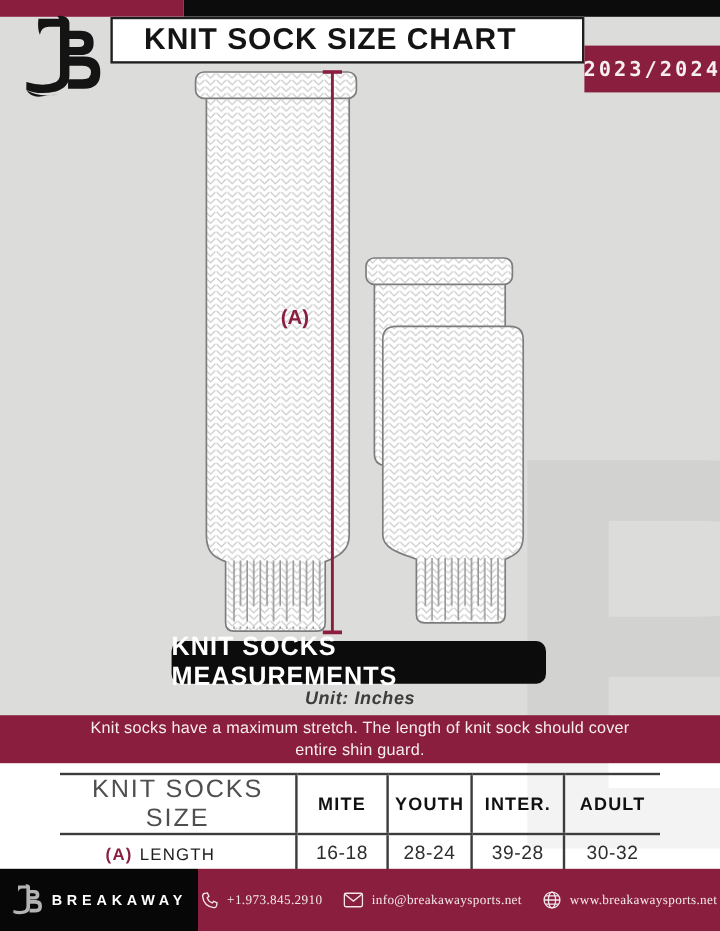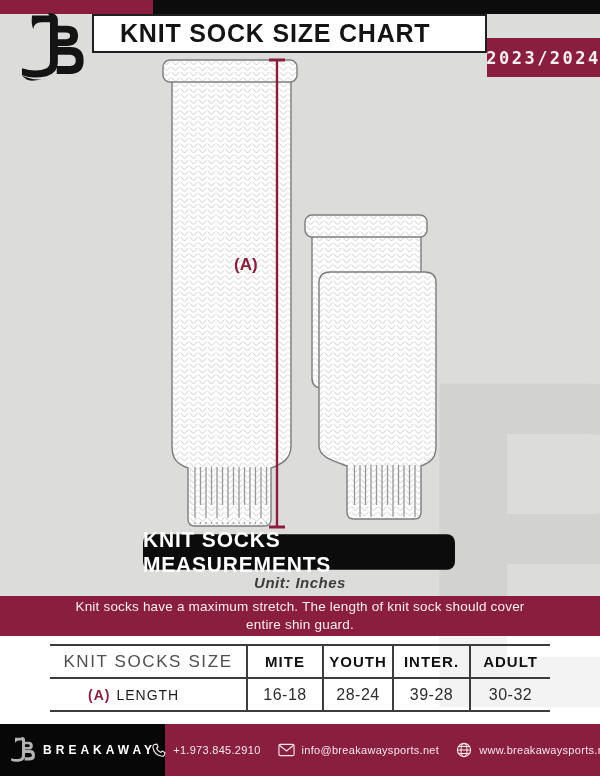--- a/index.html
+++ b/index.html
@@ -79,7 +79,7 @@
     height:31px;text-align:center;vertical-align:middle;padding:0;
   }
   .size-table td + td{border-left:2px solid #3c3c3c;}
-  .size-table .th-main{font-size:17px;color:#4f4f4f;letter-spacing:1.6px;font-weight:400;}
+  .size-table .th-main{font-size:21px;color:#4f4f4f;letter-spacing:1.6px;font-weight:400;}
   .size-table .th-col{font-size:15px;color:#111111;font-weight:700;letter-spacing:1px;}
   .size-table .row-label{text-align:left;padding-left:38px;font-size:14px;color:#1d1d1d;letter-spacing:1px;}
   .size-table .row-label .key{color:#8a1e3f;font-weight:700;margin-right:6px;}

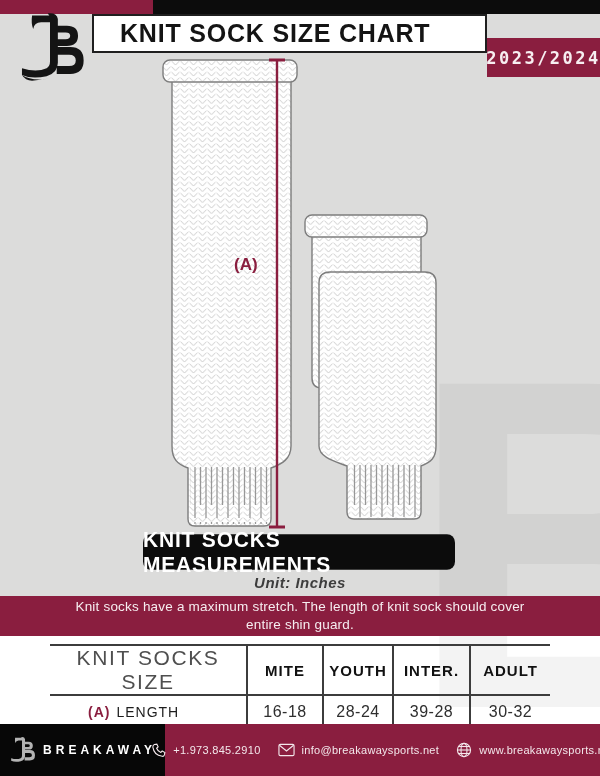--- a/index.html
+++ b/index.html
@@ -97,7 +97,7 @@
     position:absolute;left:165px;top:0;width:435px;height:52px;background:#8a1e3f;
     display:flex;align-items:center;justify-content:center;gap:17px;
   }
-  .contact-item{display:flex;align-items:center;gap:7px;color:#f3e7eb;font-size:11px;letter-spacing:0.3px;}
+  .contact-item{display:flex;align-items:center;gap:7px;color:#f3e7eb;font-size:11px;letter-spacing:0.3px;font-family:Liberation Serif, serif;}
   .contact-item svg{display:block;}
 </style>
 </head>

